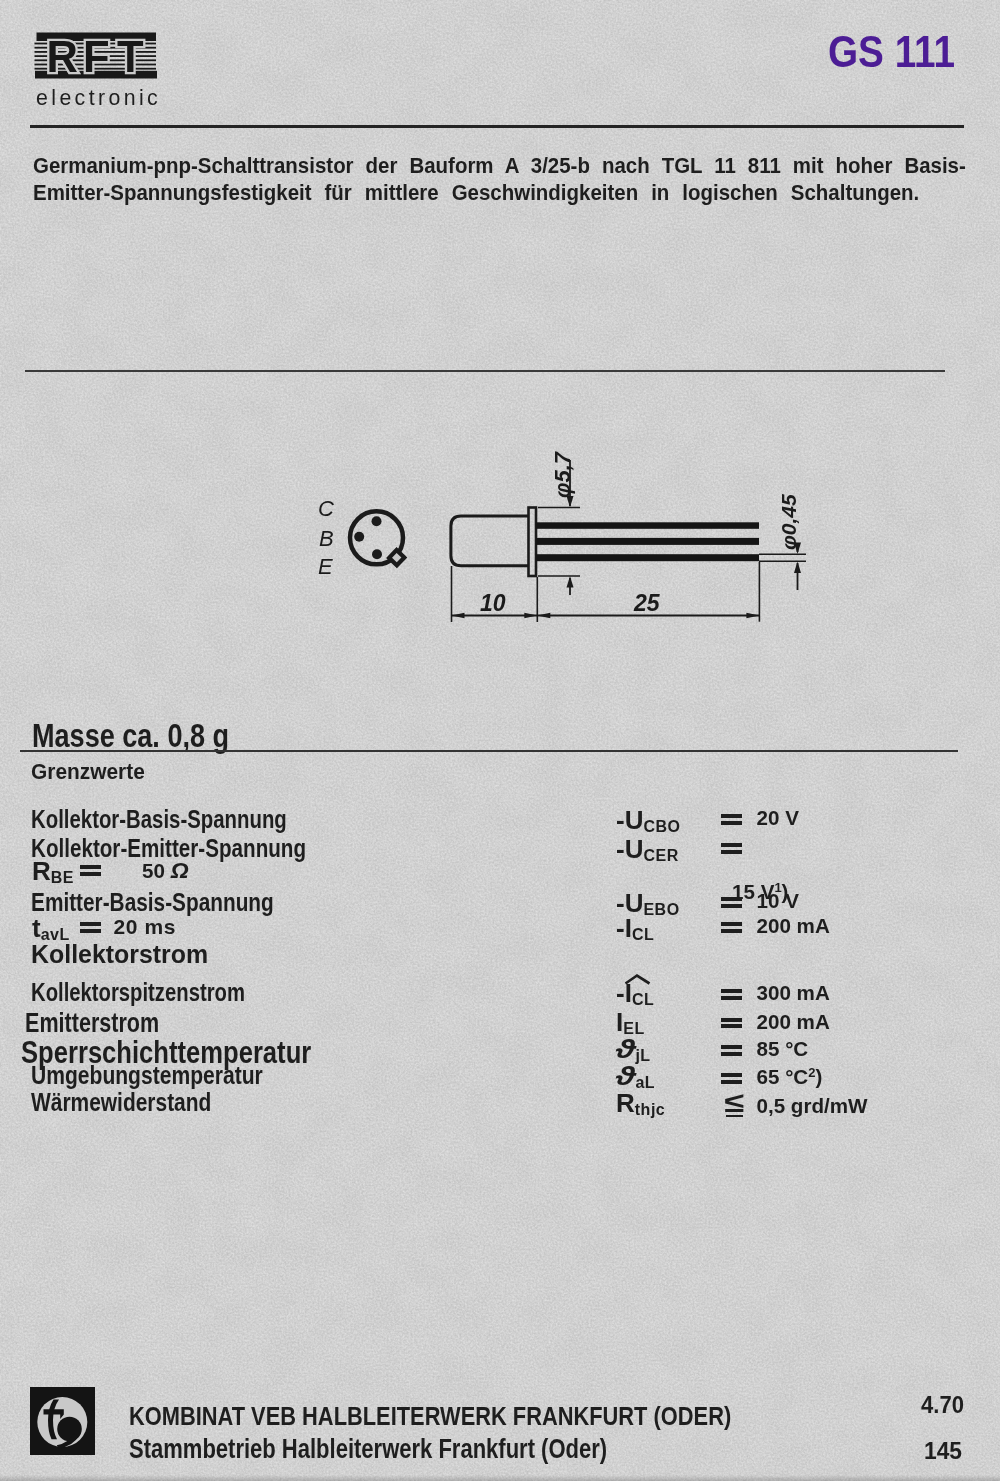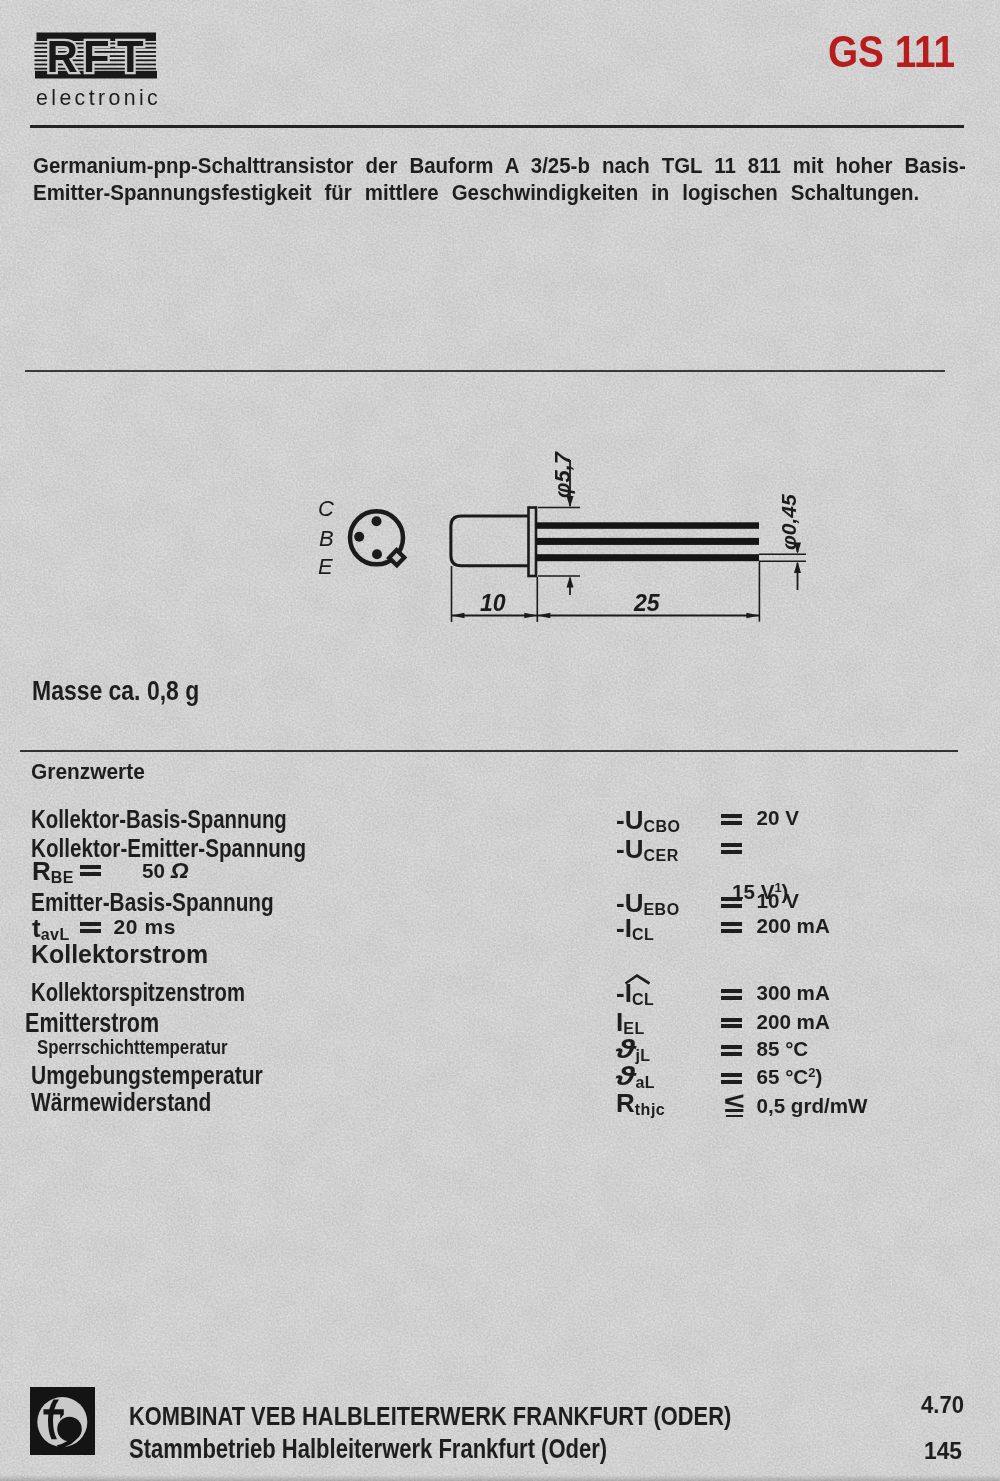--- a/index.html
+++ b/index.html
@@ -55,7 +55,7 @@
 
   <div class="abs" style="left:36px;top:88.2px;font-size:21.3px;letter-spacing:3.4px;">electronic</div>
 
-  <div class="abs" style="left:828px;top:29.6px;font-size:44px;font-weight:bold;color:#b91c1c;"><span class="cx" style="transform:scaleX(0.88);">GS 111</span></div>
+  <div class="abs" style="left:828px;top:29.6px;font-size:44px;font-weight:bold;color:#4c1d95;"><span class="cx" style="transform:scaleX(0.88);">GS 111</span></div>
 
   <div class="abs" style="left:30px;top:124.5px;width:934px;height:3.2px;background:#242424;"></div>
 

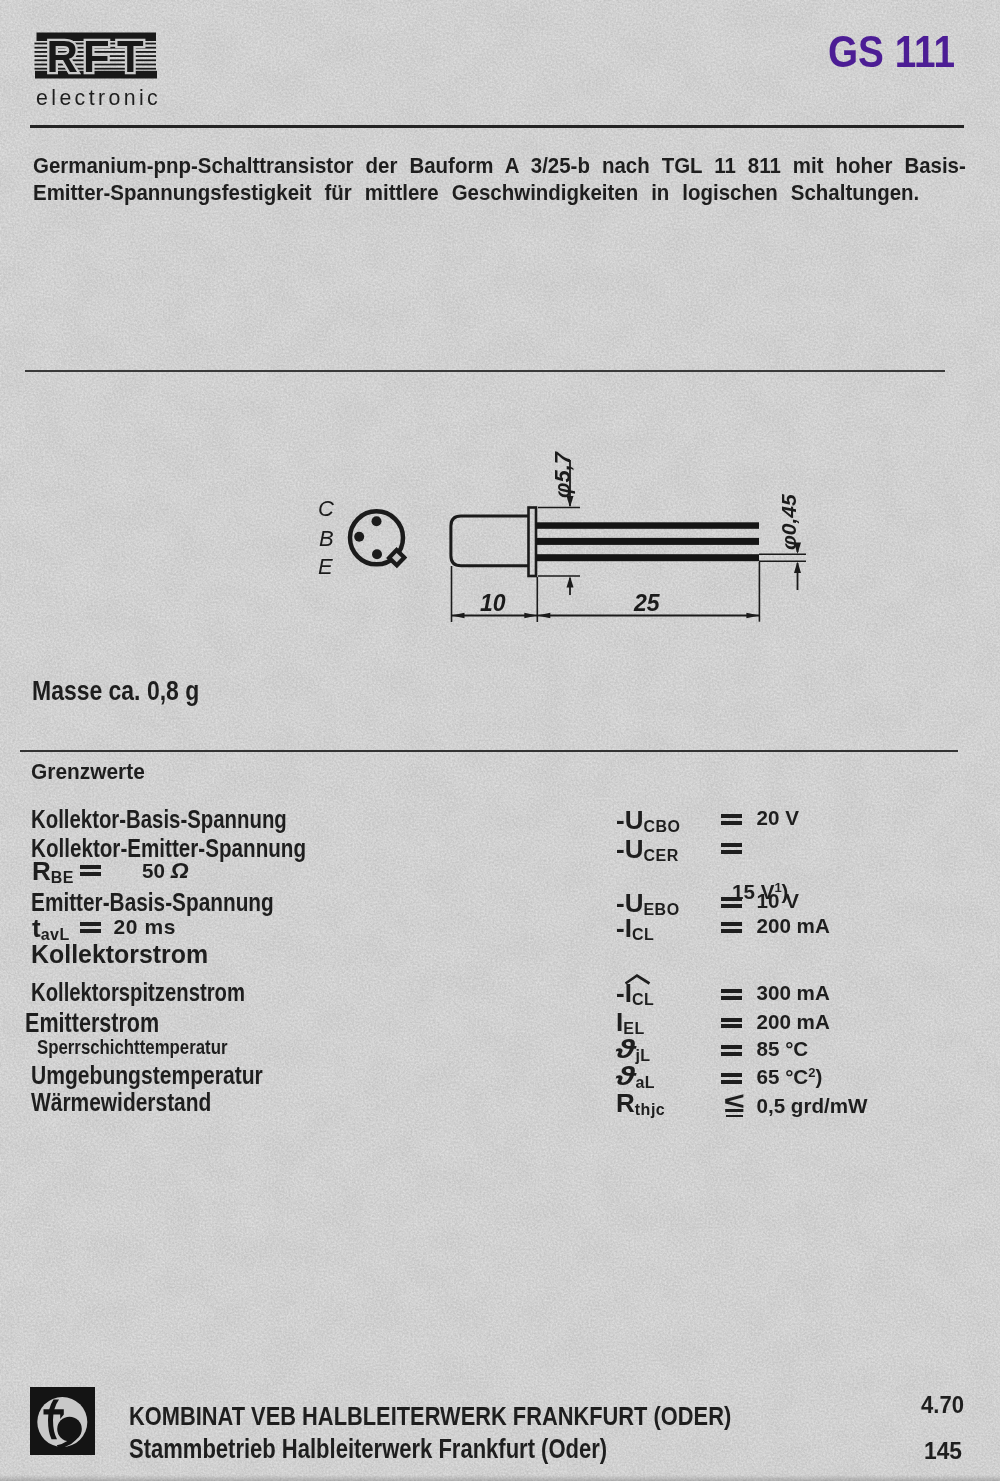--- a/index.html
+++ b/index.html
@@ -145,7 +145,7 @@
     <text x="634" y="611" font-size="23" font-style="italic" font-weight="bold" fill="#1b1b1b">25</text>
   </svg>
 
-  <div class="abs b" style="left:32px;top:677px;font-size:28px;"><span class="cx" style="transform:scaleX(0.82);">Masse ca. 0,8 g</span></div>
+  <div class="abs b" style="left:32px;top:719px;font-size:33px;"><span class="cx" style="transform:scaleX(0.82);">Masse ca. 0,8 g</span></div>
 
   <div class="abs" style="left:20px;top:750px;width:938px;height:2.4px;background:#333;"></div>
 

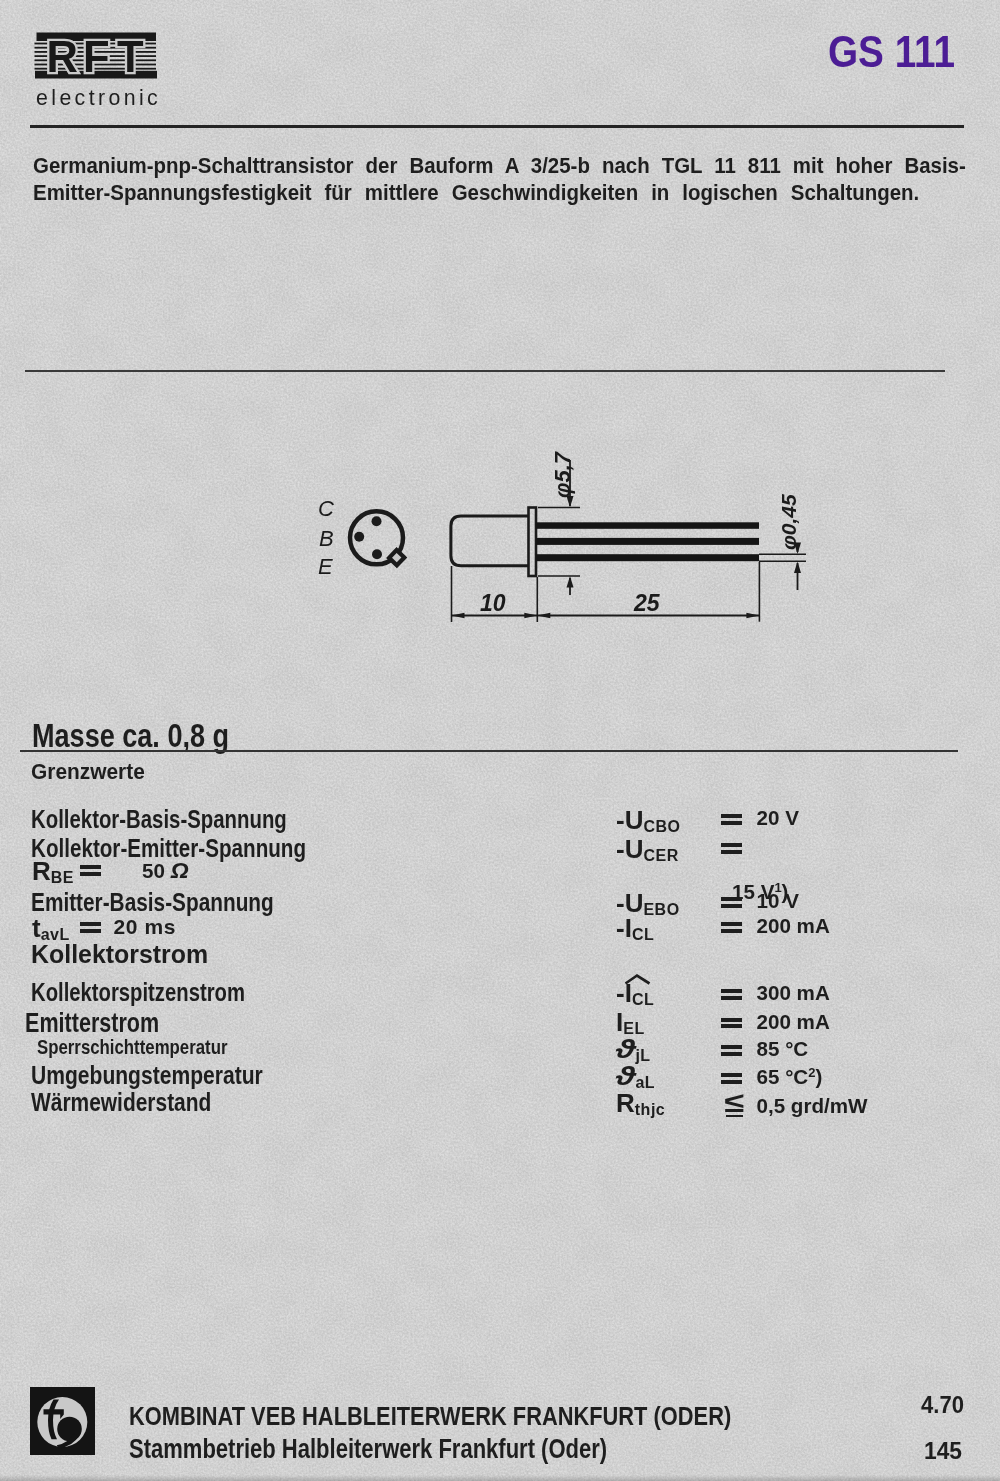--- a/index.html
+++ b/index.html
@@ -191,7 +191,7 @@
   <div class="abs eq" style="left:720.5px;top:1017.7px;"></div>
   <div class="abs b" style="left:756.5px;top:1011.6px;font-size:20.6px;">200 mA</div>
 
-  <div class="abs b" style="left:37px;top:1035.9px;font-size:21px;"><span class="cx" style="transform:scaleX(0.80);">Sperrschichttemperatur</span></div>
+  <div class="abs b" style="left:21px;top:1035.9px;font-size:32px;"><span class="cx" style="transform:scaleX(0.80);">Sperrschichttemperatur</span></div>
   <div class="abs b" style="left:616px;top:1035.7px;font-size:26px;"><i class="cx" style="transform:scaleX(1.3);">ϑ</i><sub class="sc" style="margin-left:4px;">jL</sub></div>
   <div class="abs eq" style="left:720.5px;top:1045.3px;"></div>
   <div class="abs b" style="left:756.5px;top:1039.2px;font-size:20.6px;">85 °C</div>

